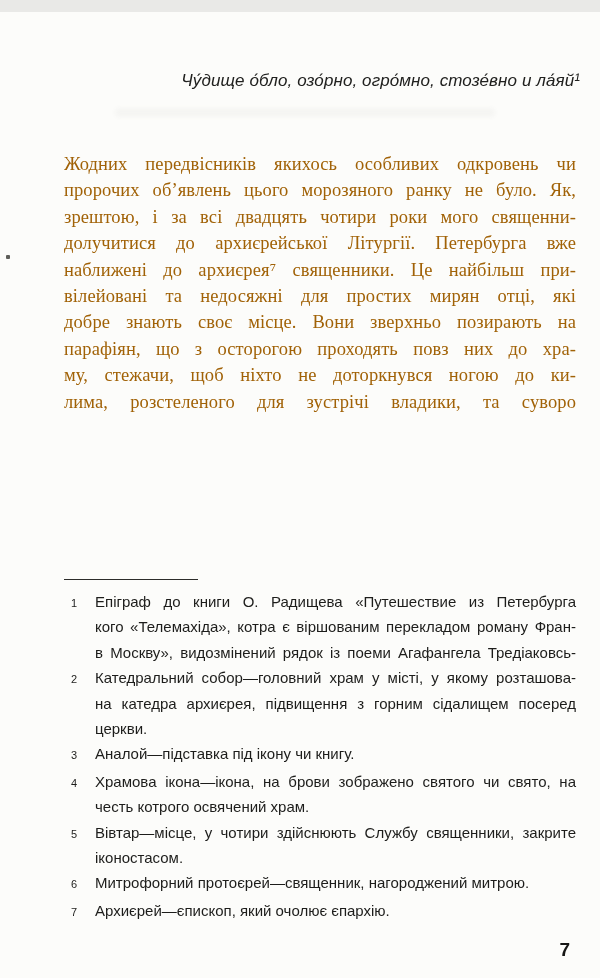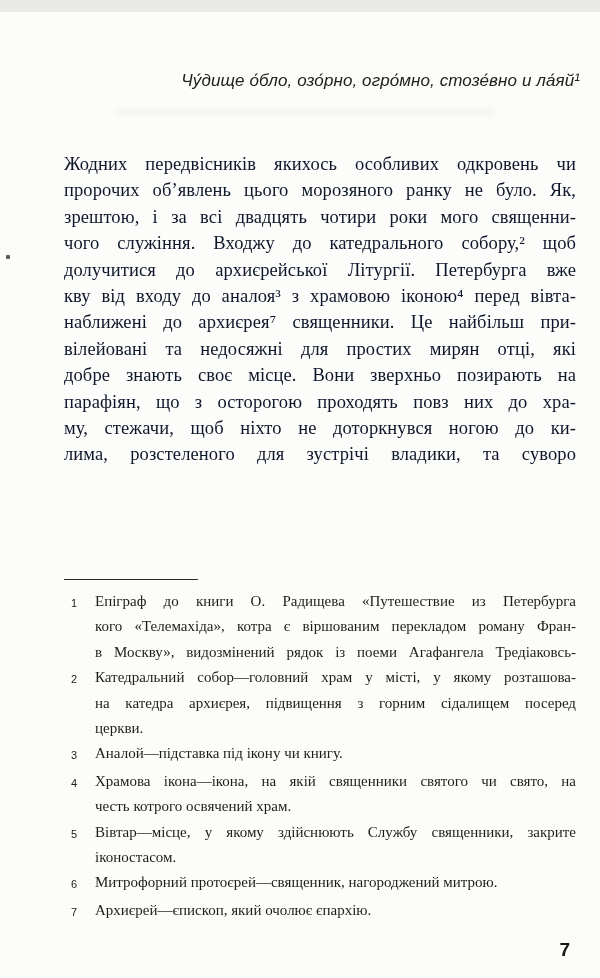--- a/index.html
+++ b/index.html
@@ -48,7 +48,7 @@
     width: 512px;
     font-family: "Liberation Serif", "DejaVu Serif", serif;
     font-size: 18.5px;
-    color: #0f172a;
+    color: #a16207;
   }
   .body-text .line {
     text-align: justify;

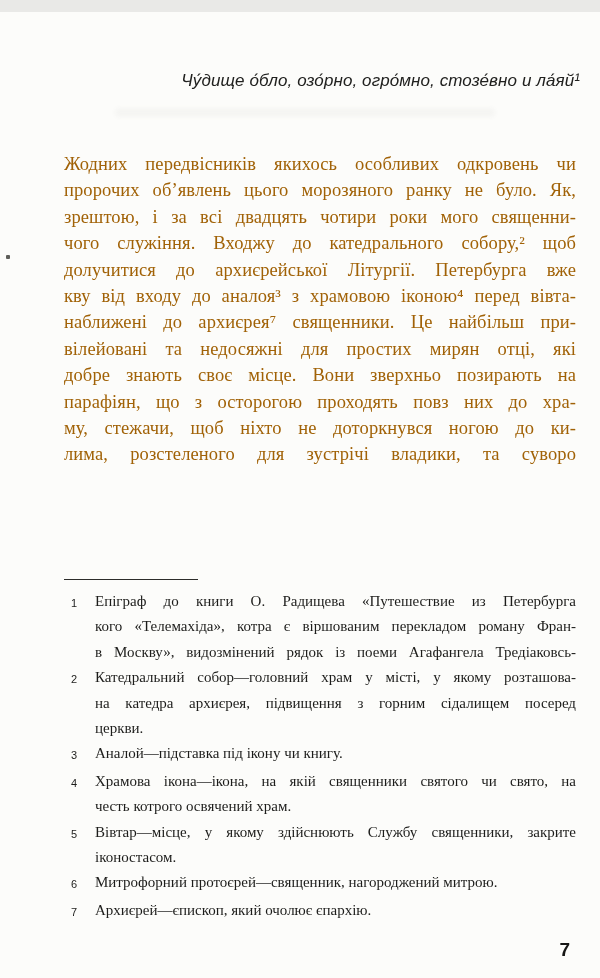--- a/index.html
+++ b/index.html
@@ -114,7 +114,6 @@
       <div class="line">Жодних передвісників якихось особливих одкровень чи</div>
       <div class="line">пророчих об’явлень цього морозяного ранку не було. Як,</div>
       <div class="line">зрештою, і за всі двадцять чотири роки мого священни-</div>
-      <div class="line">чого служіння. Входжу до катедрального собору,² щоб</div>
       <div class="line">долучитися до архиєрейської Літургії. Петербурга вже</div>
       <div class="line">кву від входу до аналоя³ з храмовою іконою⁴ перед вівта-</div>
       <div class="line">наближені до архиєрея⁷ священники. Це найбільш при-</div>

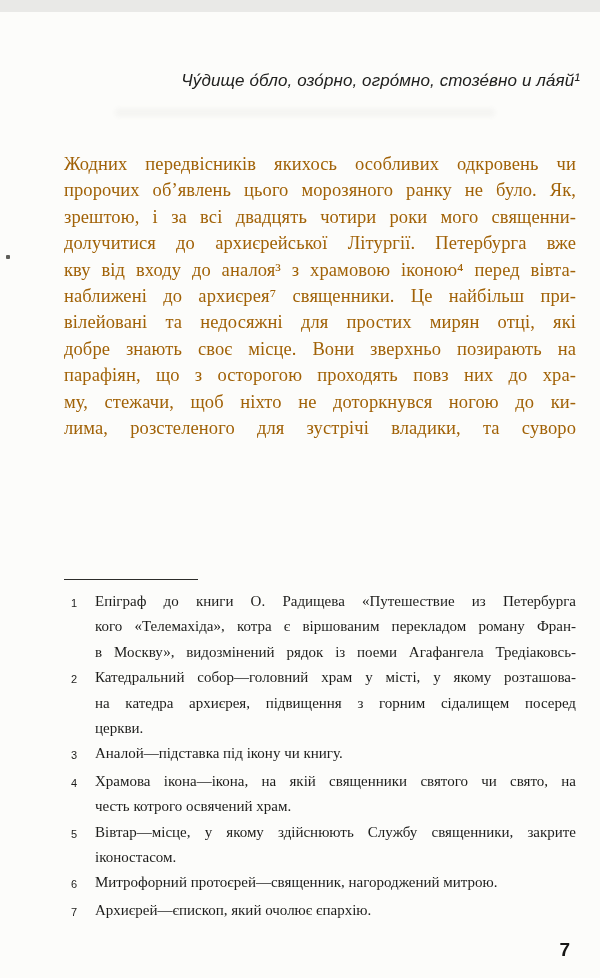--- a/index.html
+++ b/index.html
@@ -115,7 +115,6 @@
       <div class="line">пророчих об’явлень цього морозяного ранку не було. Як,</div>
       <div class="line">зрештою, і за всі двадцять чотири роки мого священни-</div>
       <div class="line">долучитися до архиєрейської Літургії. Петербурга вже</div>
-      <div class="line">кву від входу до аналоя³ з храмовою іконою⁴ перед вівта-</div>
       <div class="line">наближені до архиєрея⁷ священники. Це найбільш при-</div>
       <div class="line">вілейовані та недосяжні для простих мирян отці, які</div>
       <div class="line">добре знають своє місце. Вони зверхньо позирають на</div>

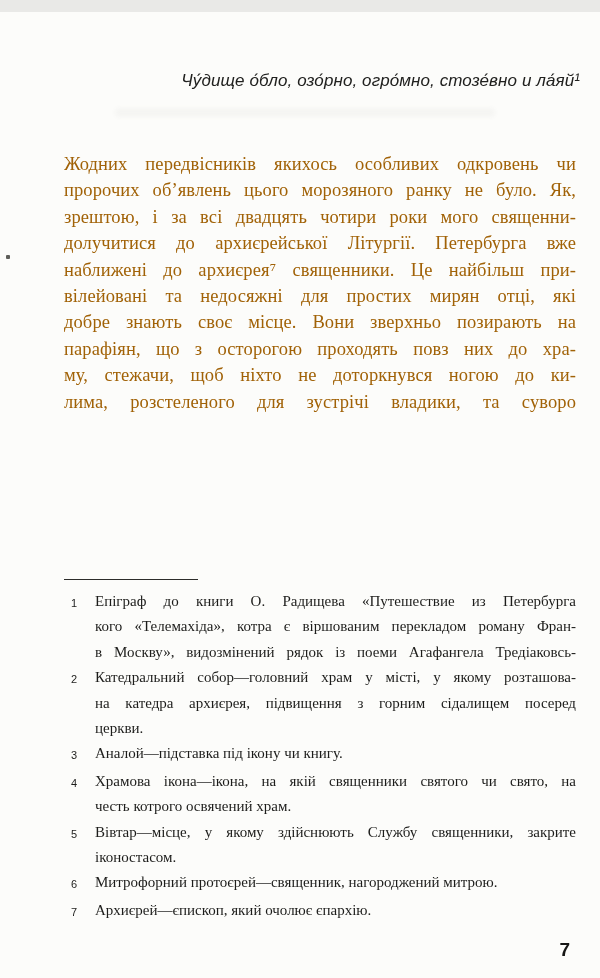--- a/index.html
+++ b/index.html
@@ -83,7 +83,7 @@
     line-height: 25.4px;
     color: #1d1d1b;
   }
-  .fn-text { flex: 1; min-width: 0; font-family: Liberation Serif, serif; }
+  .fn-text { flex: 1; min-width: 0; }
   .fn-line {
     text-align: justify;
     text-align-last: justify;

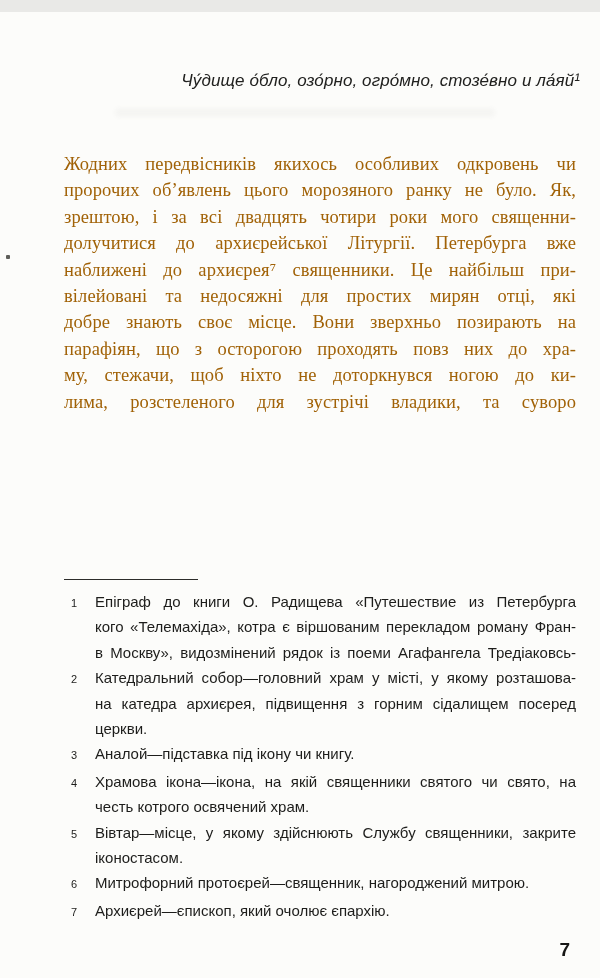--- a/index.html
+++ b/index.html
@@ -151,7 +151,7 @@
       <div class="footnote">
         <span class="fn-num">4</span>
         <div class="fn-text">
-          <div class="fn-line">Храмова ікона—ікона, на якій священники святого чи свято, на</div>
+          <div class="fn-line">Храмова ікона—ікона, на брови зображено святого чи свято, на</div>
           <div class="fn-line last">честь котрого освячений храм.</div>
         </div>
       </div>

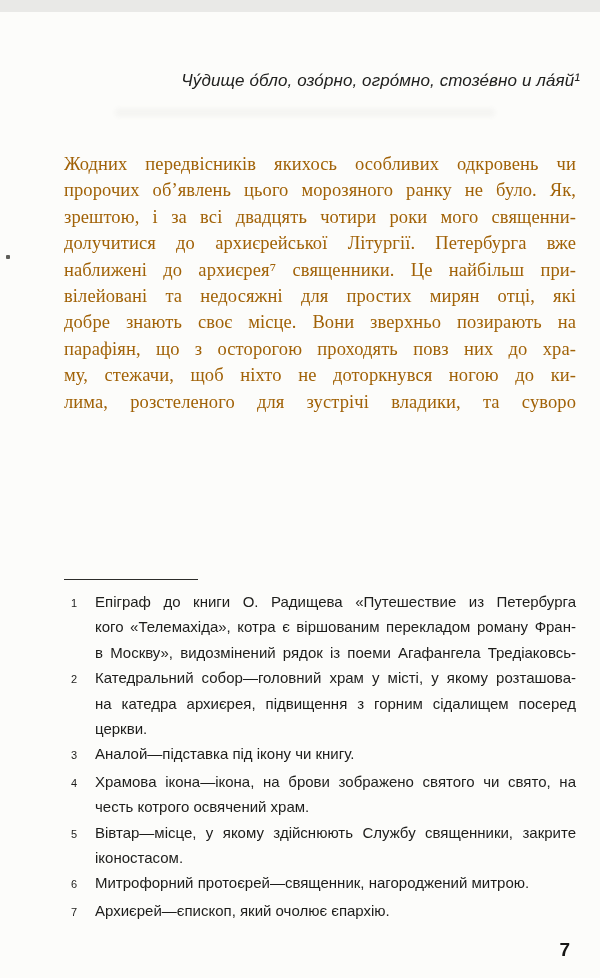--- a/index.html
+++ b/index.html
@@ -158,7 +158,7 @@
       <div class="footnote">
         <span class="fn-num">5</span>
         <div class="fn-text">
-          <div class="fn-line">Вівтар—місце, у якому здійснюють Службу священники, закрите</div>
+          <div class="fn-line">Вівтар—місце, у чотири здійснюють Службу священники, закрите</div>
           <div class="fn-line last">іконостасом.</div>
         </div>
       </div>

